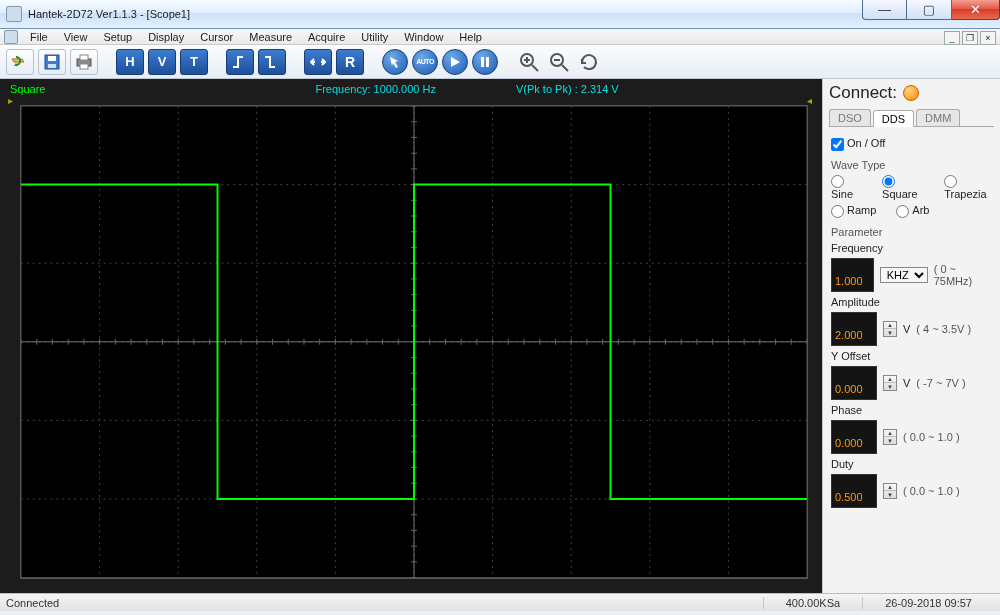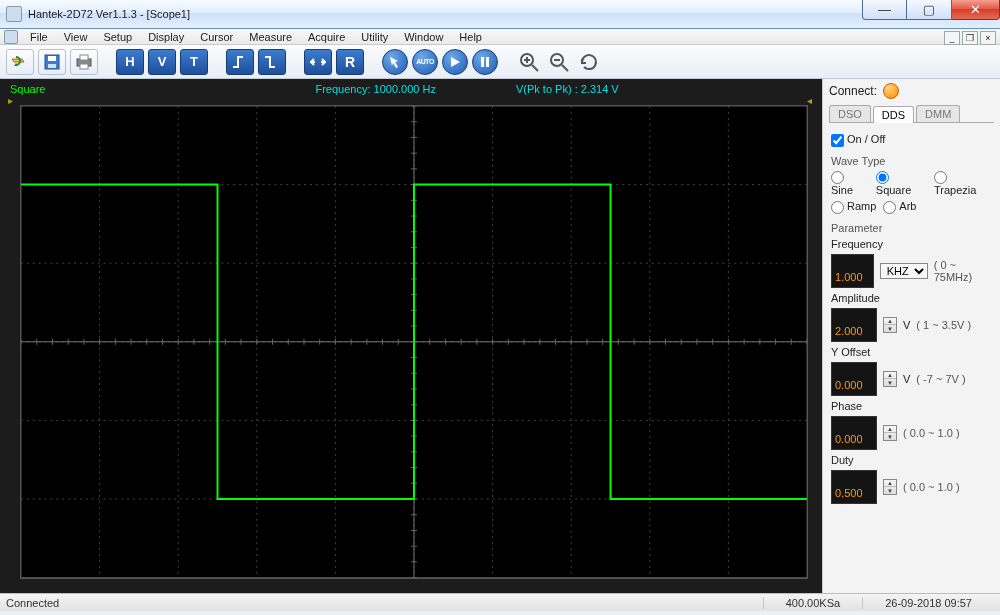--- a/index.html
+++ b/index.html
@@ -59,7 +59,7 @@
 
   
   .sidepanel{ width:178px; background:#f3f3f3; border-left:1px solid #c8c8c8; padding:2px 6px 6px 6px; display:flex; flex-direction:column; gap:2px;}
-  .connect-row{display:flex; align-items:center; gap:6px; font-size:12px; padding:2px 0;}
+  .connect-row{display:flex; align-items:center; gap:6px; font-size:17px; padding:2px 0;}
   .orb{width:16px;height:16px;border-radius:50%;background:radial-gradient(circle at 35% 30%,#ffd27a,#ff8c00);border:1px solid #c06000;}
   .tabs{display:flex; border-bottom:1px solid #aaa; margin-top:2px;align-items:center;}
   .tab{padding:2px 8px; border:1px solid #aaa; border-bottom:none; background:#e6e6e6; margin-right:2px; border-top-left-radius:3px;border-top-right-radius:3px; color:#777; cursor:default; font-size:11px;}

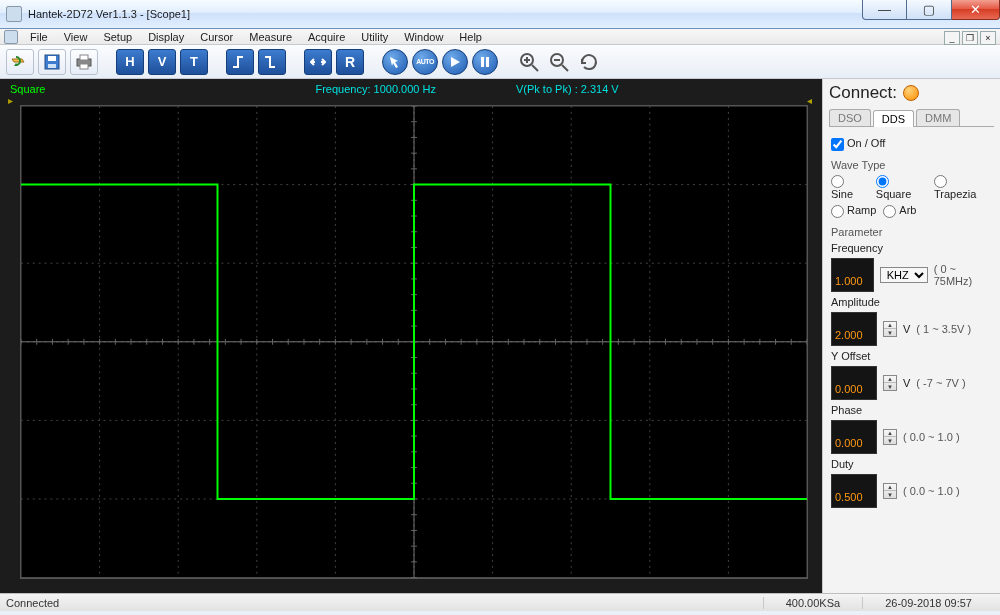--- a/index.html
+++ b/index.html
@@ -68,7 +68,7 @@
   .panel-body label{display:block;}
   .row{margin:4px 0;}
   .section-label{color:#555; margin-top:8px;}
-  .radio-row{display:flex; gap:7px; align-items:center;}
+  .radio-row{display:flex; gap:20px; align-items:center;}
   .num-field{display:flex; align-items:center; gap:6px;}
   .num-input{width:46px; height:16px; background:#141414; color:#ff9912; border:1px solid #333; padding:16px 3px; font-size:11px;}
   .spinner{width:14px;height:16px;border:1px solid #888;background:linear-gradient(#f7f7f7,#ddd);display:flex;flex-direction:column;}

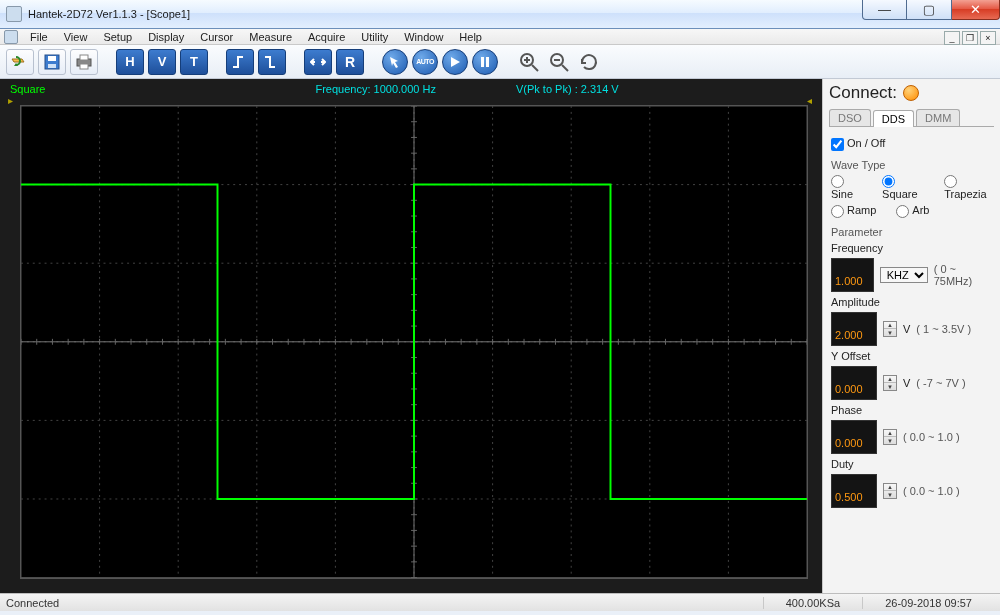--- a/index.html
+++ b/index.html
@@ -362,7 +362,7 @@
             <div>▼</div>
           </div>
         <span>V</span>
-        <span class="hint">( 1 ~ 3.5V )</span>
+        <span class="hint">( 4 ~ 3.5V )</span>
       </div>
 
       <div class="row">Y Offset</div>

